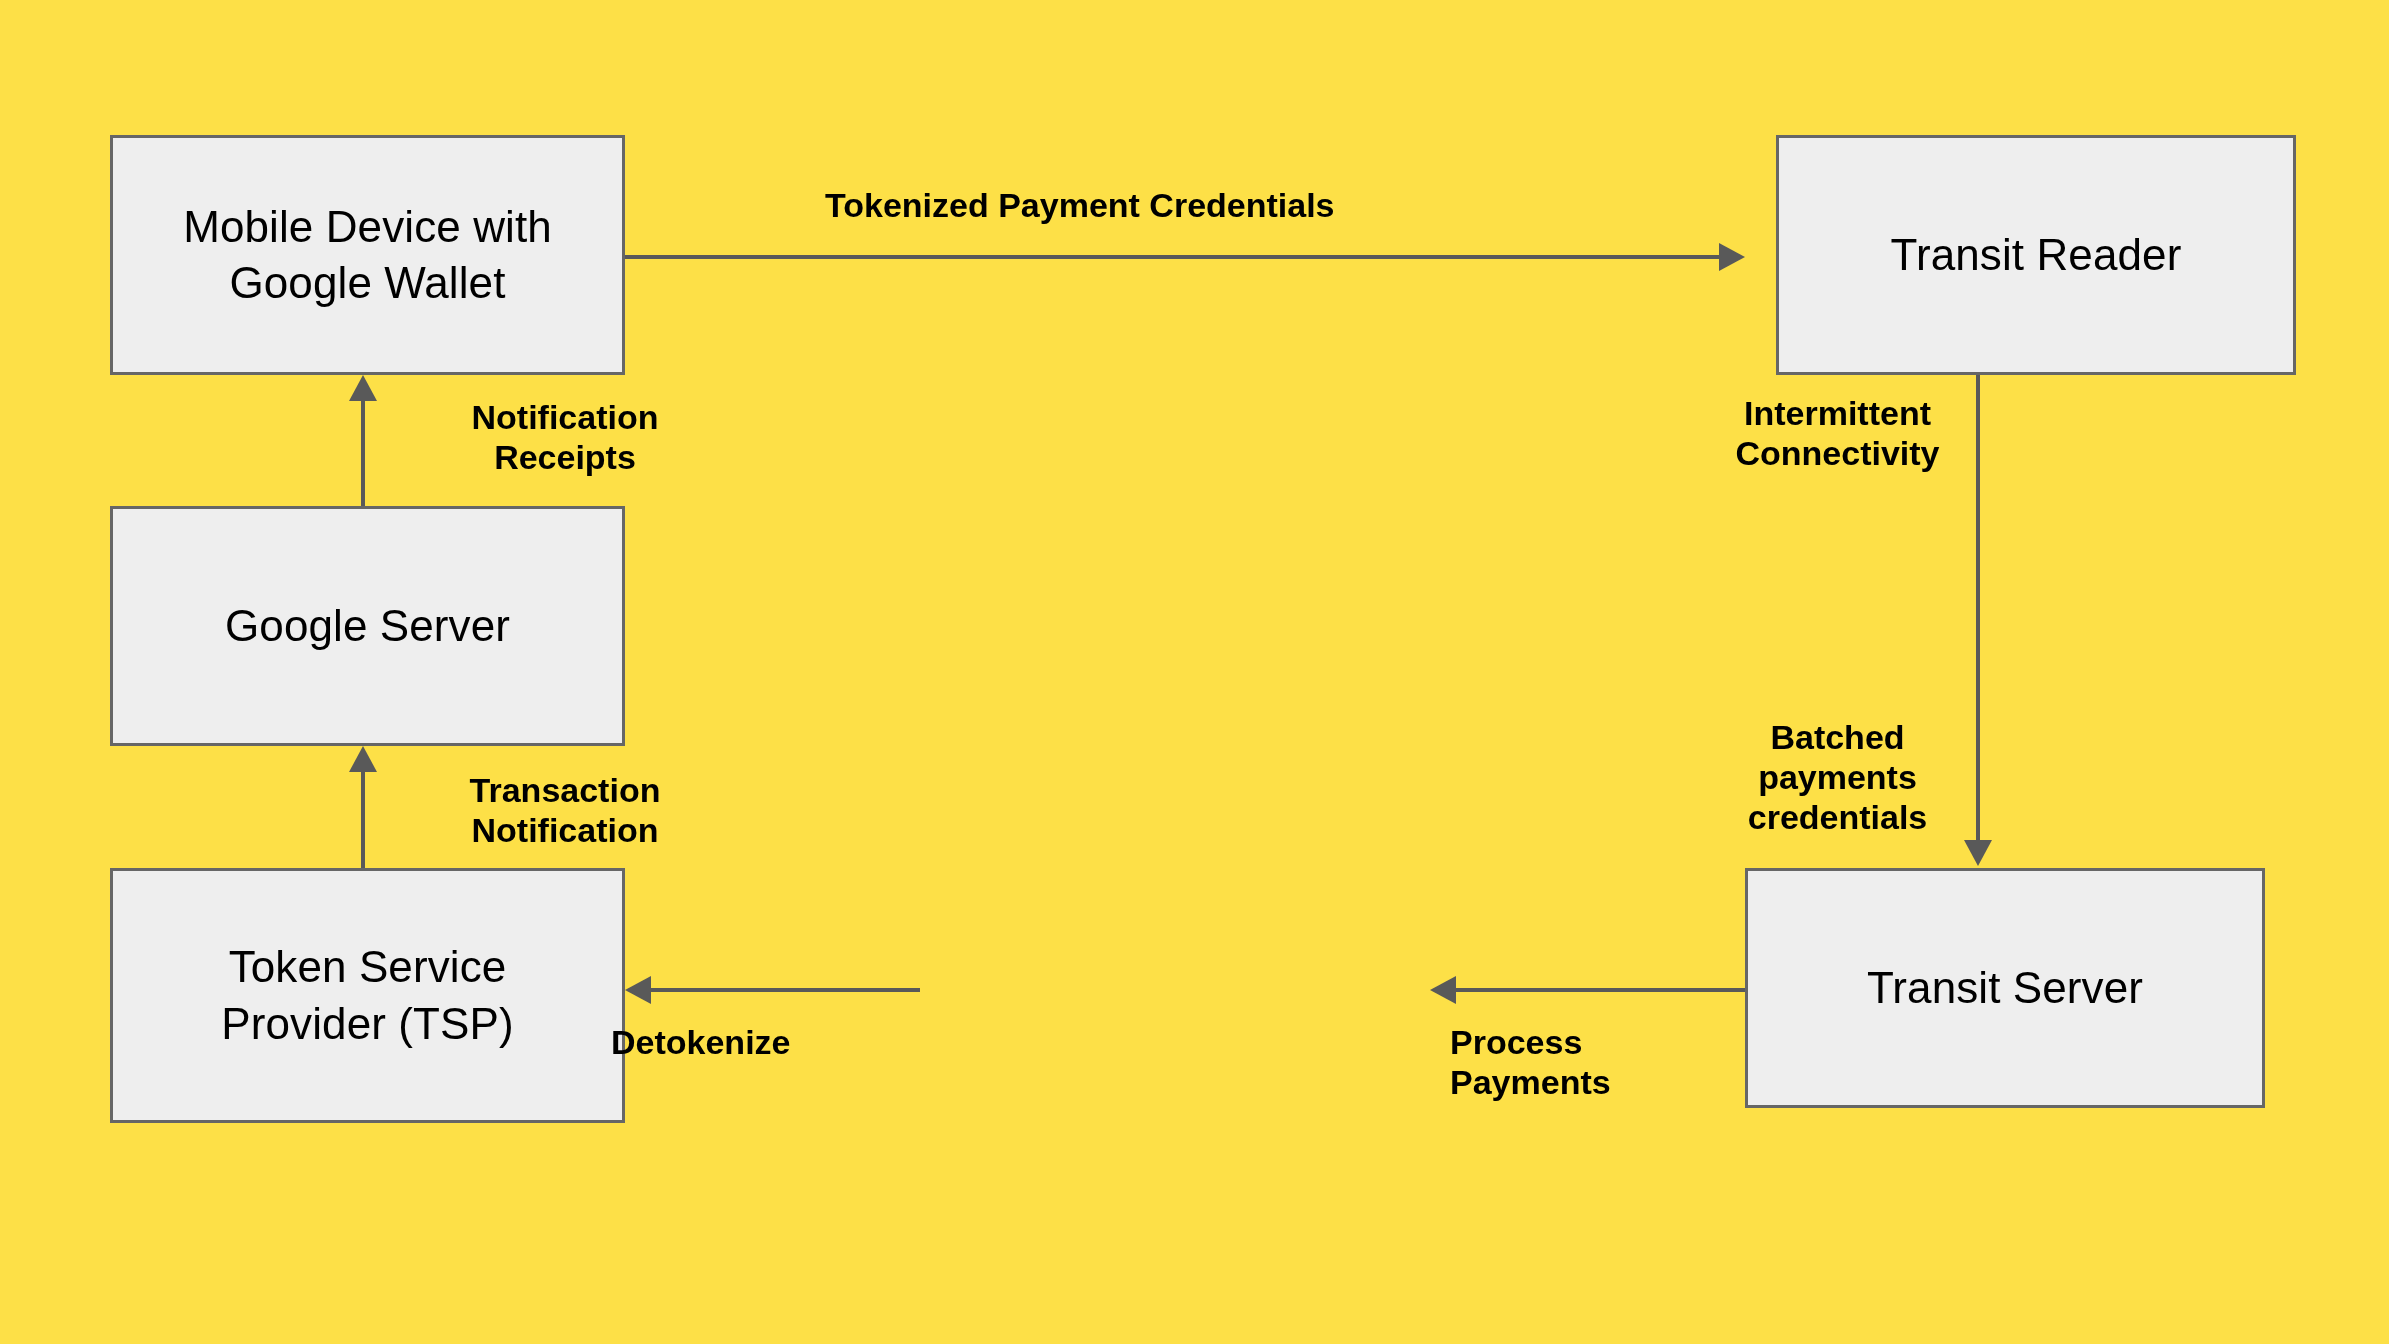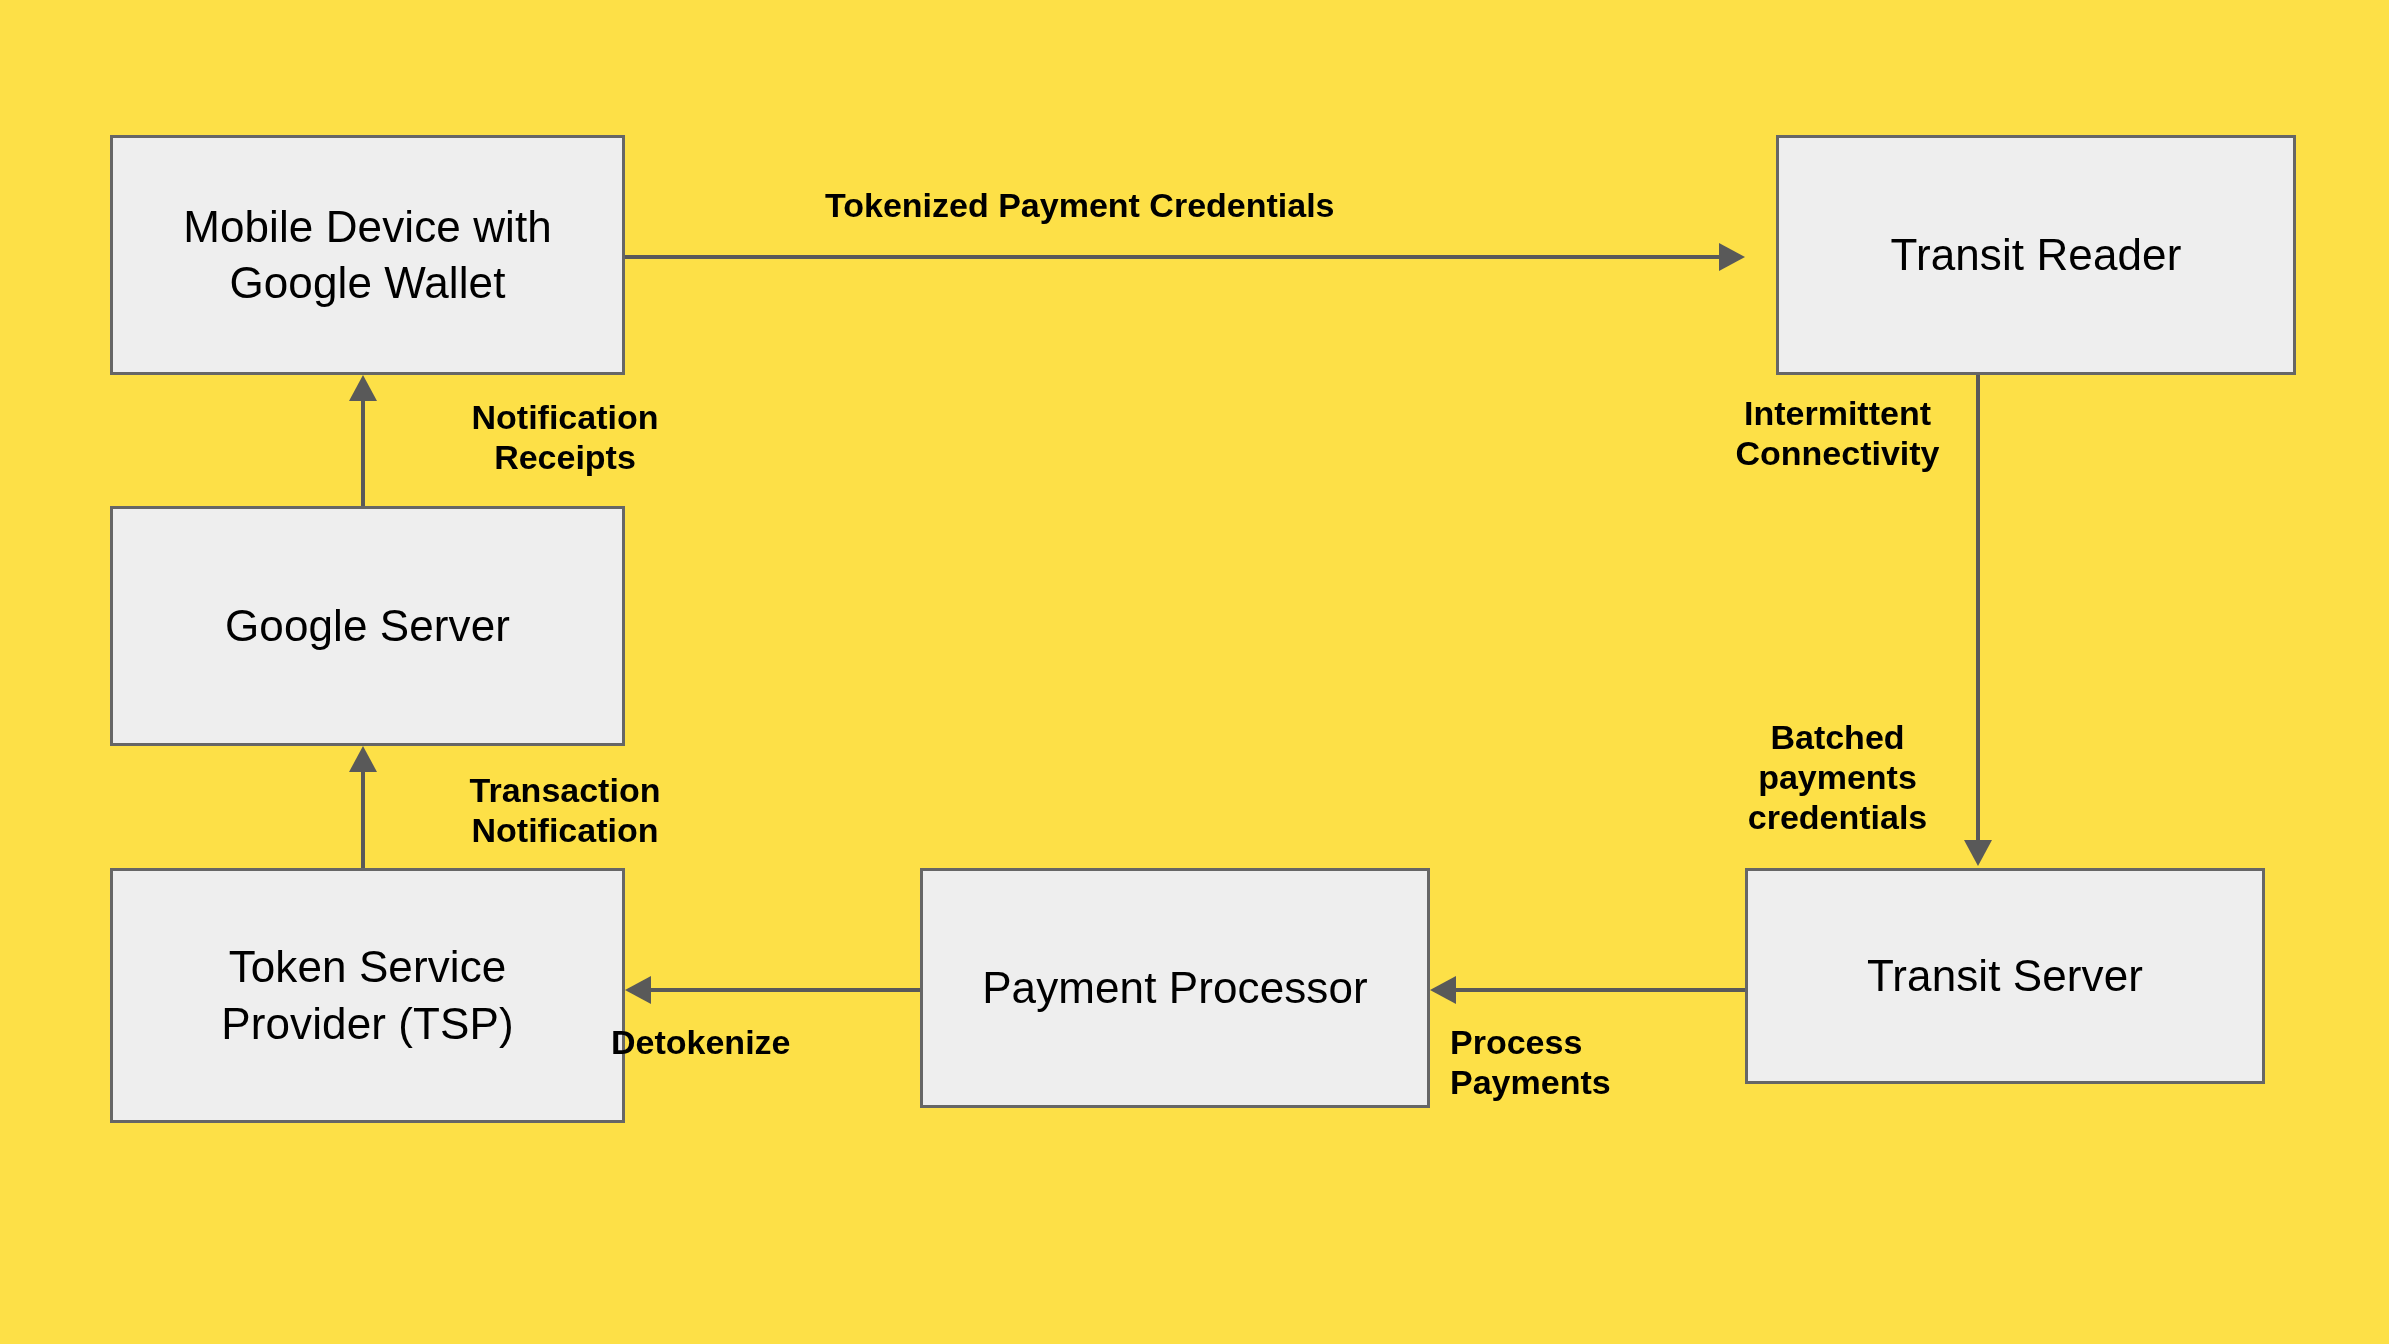--- a/index.html
+++ b/index.html
@@ -113,9 +113,6 @@
 Provider (TSP)</span>
   </div>
 
-  <div class="node" style="left:920px; top:868px; width:510px; height:240px;">
-    <span class="node-label">Payment Processor</span>
-  </div>
 
   <div class="node" style="left:1745px; top:868px; width:520px; height:216px;">
     <span class="node-label">Transit Server</span>

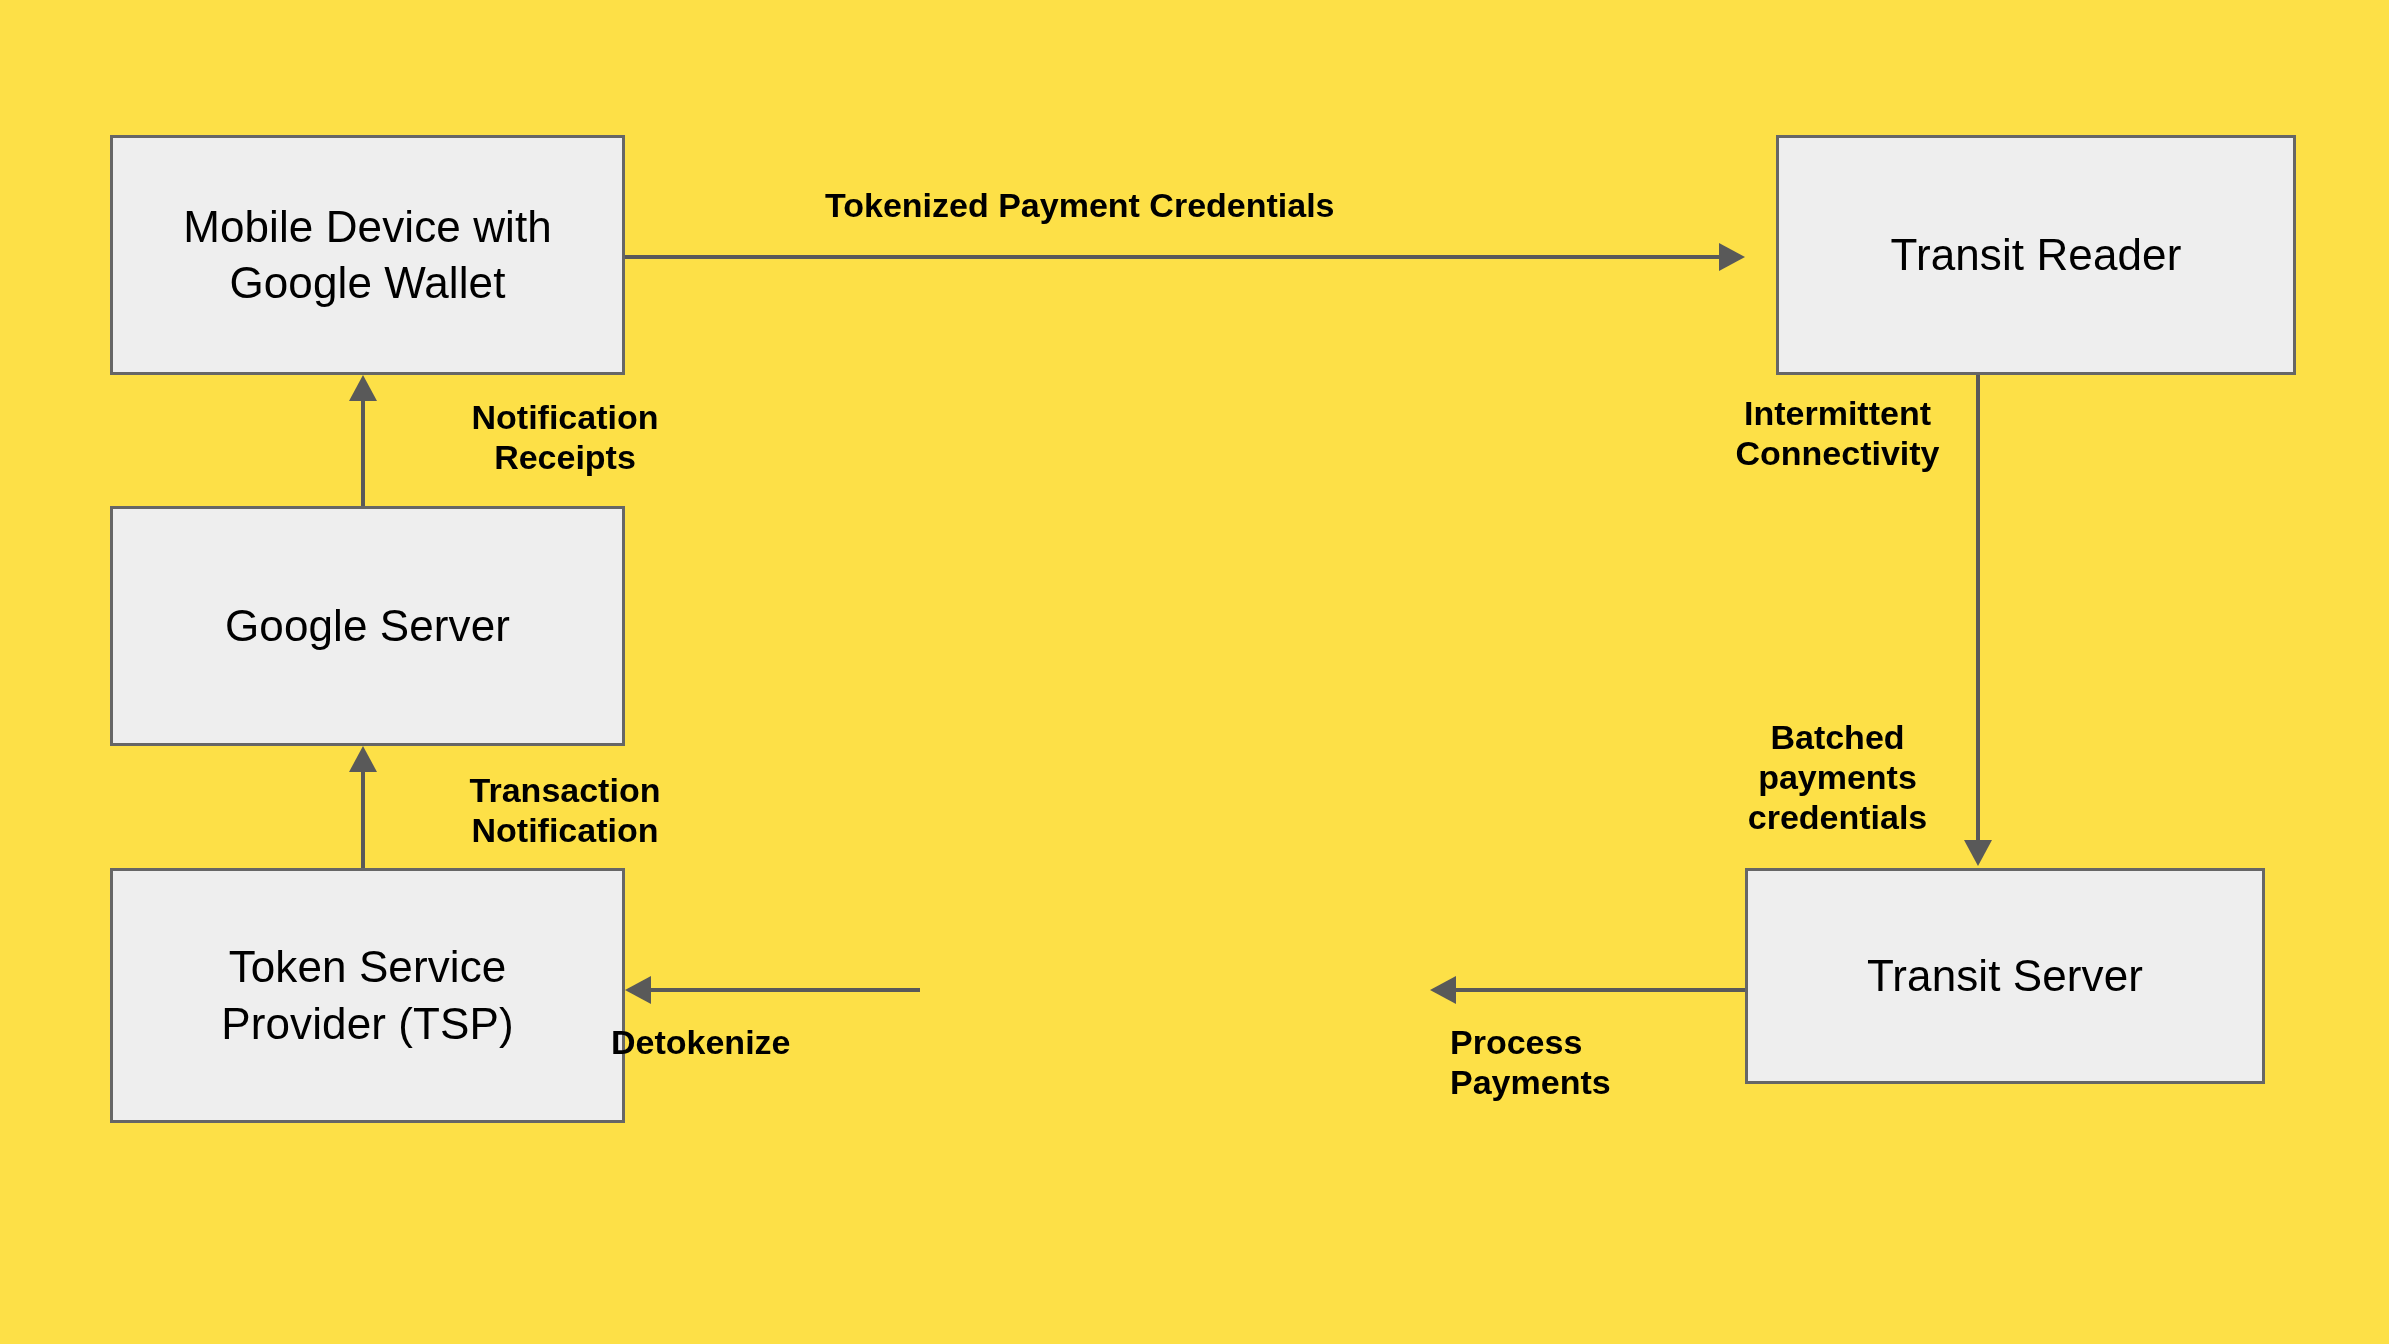--- a/index.html
+++ b/index.html
@@ -114,7 +114,7 @@
   </div>
 
 
-  <div class="node" style="left:1745px; top:868px; width:520px; height:216px;">
+  <div class="node" style="left:1745px; top:868px; width:520px; height:240px;">
     <span class="node-label">Transit Server</span>
   </div>
 

